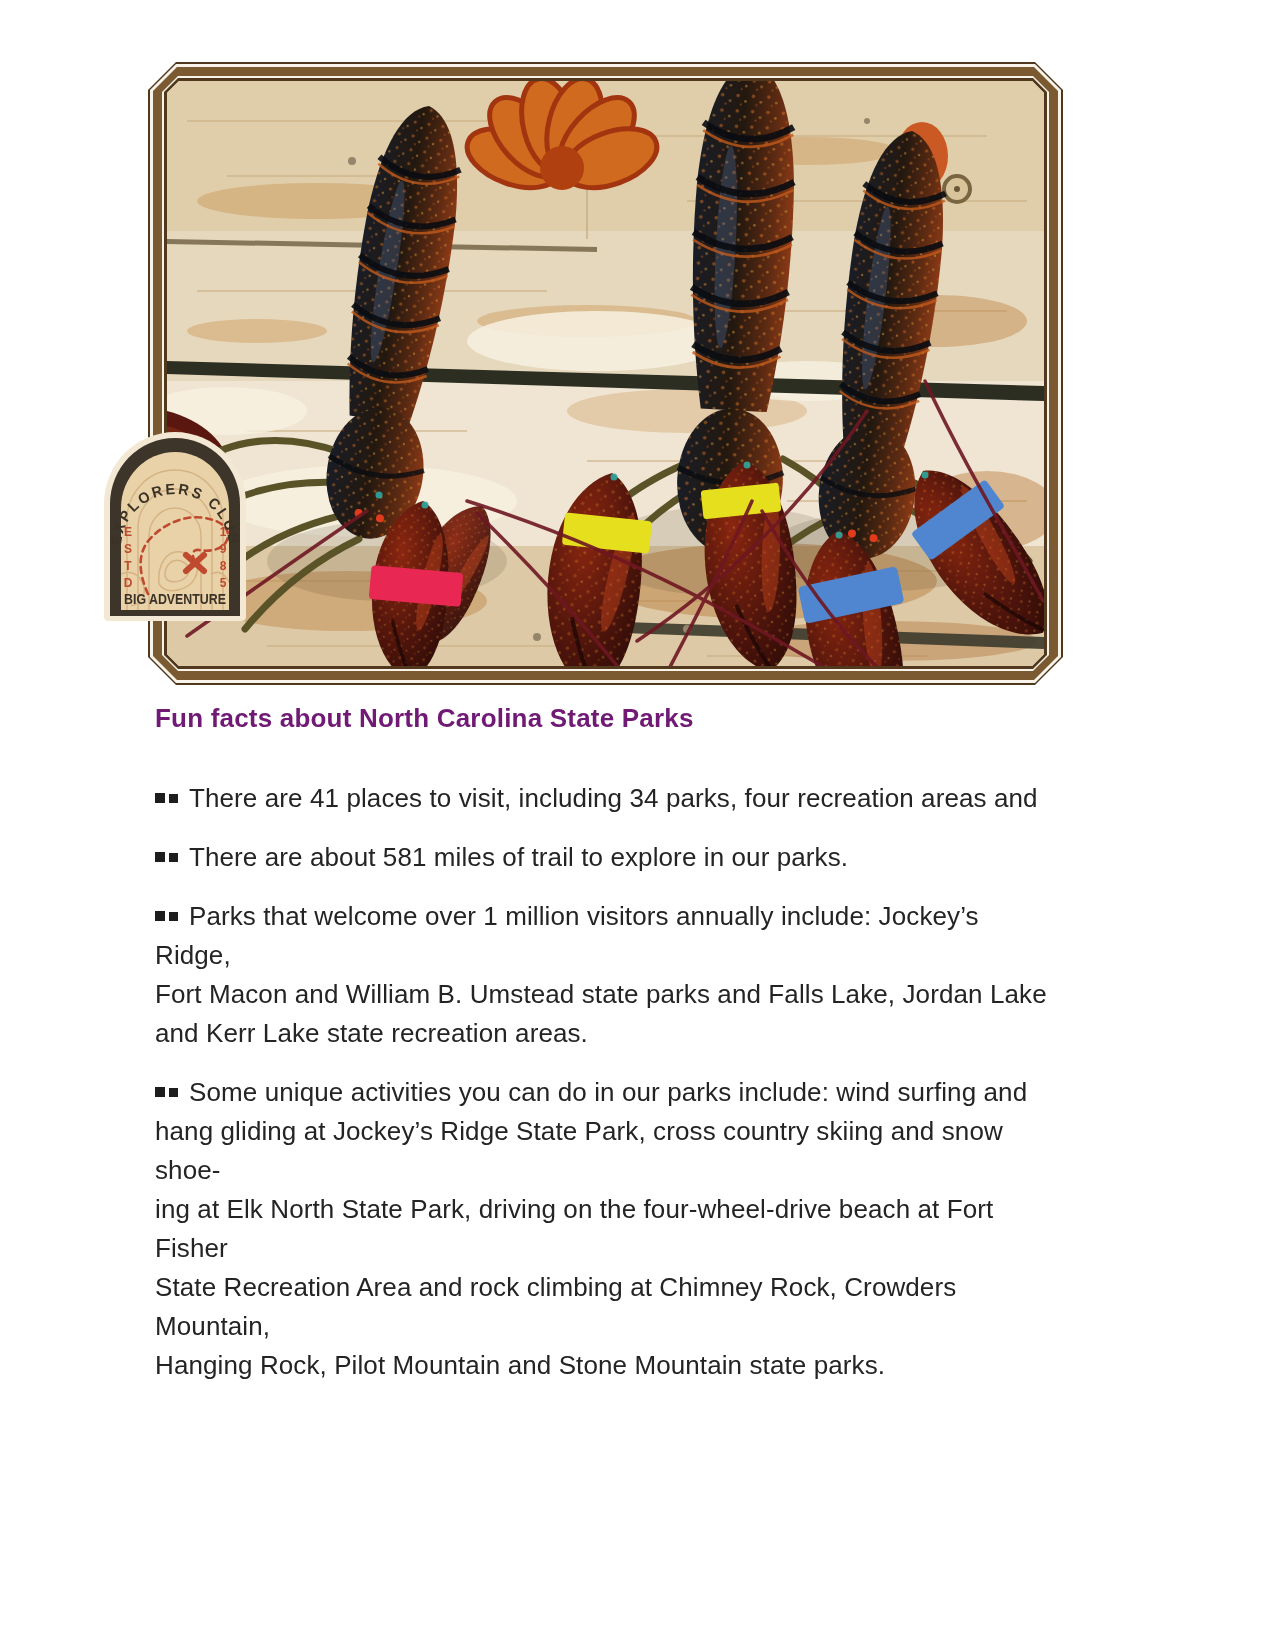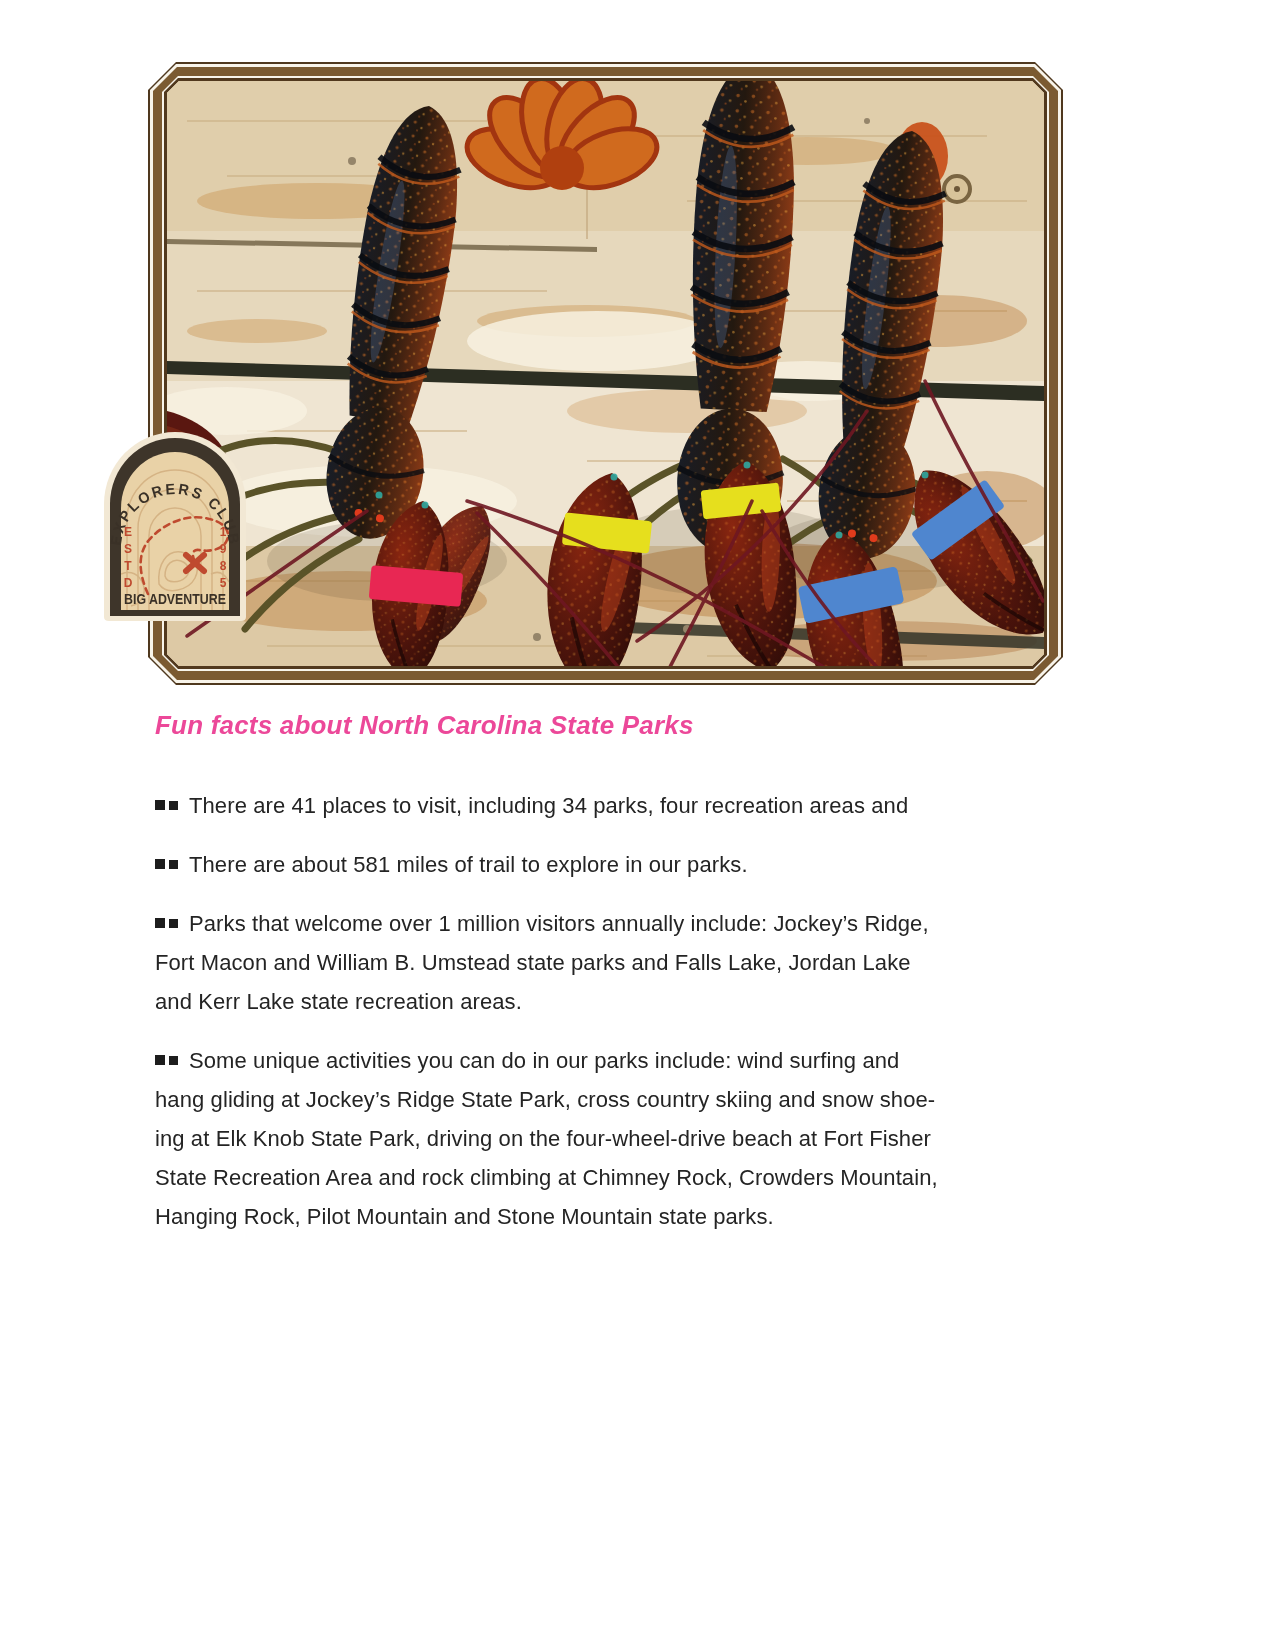--- a/index.html
+++ b/index.html
@@ -29,8 +29,8 @@
   
   .content{position:absolute;left:155px;top:701px;width:892px;color:#242424;}
   .content h1{
-    margin:9px 0 46px 0;font-size:26px;line-height:30px;font-weight:700;font-style:italic;
-    color:#ec4899;letter-spacing:.2px;
+    margin:2px 0 46px 0;font-size:26px;line-height:30px;font-weight:700;
+    color:#701a75;letter-spacing:.2px;
   }
   .para{margin:0 0 20px 0;font-size:22px;letter-spacing:.1px;}
   .line{line-height:39px;white-space:pre-wrap;}

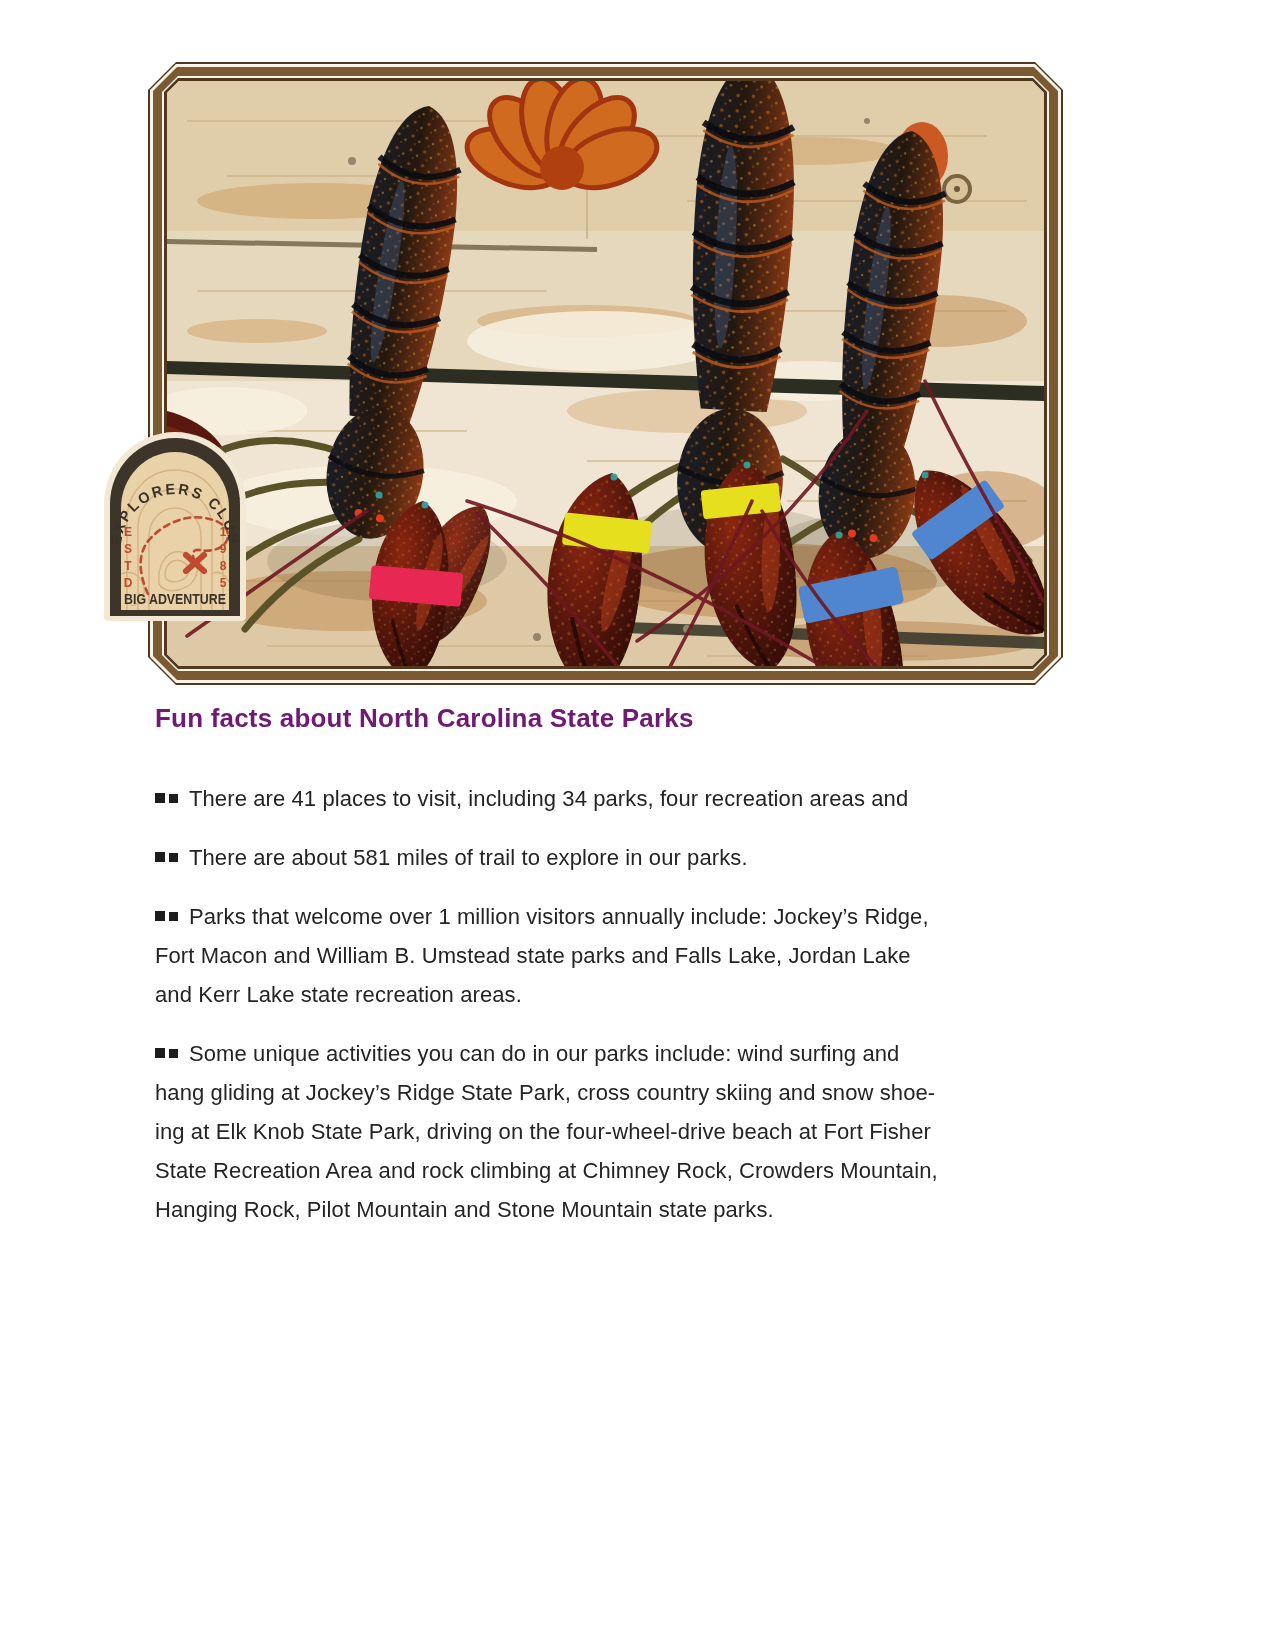--- a/index.html
+++ b/index.html
@@ -32,7 +32,7 @@
     margin:2px 0 46px 0;font-size:26px;line-height:30px;font-weight:700;
     color:#701a75;letter-spacing:.2px;
   }
-  .para{margin:0 0 20px 0;font-size:22px;letter-spacing:.1px;}
+  .para{margin:0 0 20px 0;font-size:26px;letter-spacing:.1px;}
   .line{line-height:39px;white-space:pre-wrap;}
   .bullets{display:inline-block;margin-right:11px;transform:translateY(-2px);}
   .bullets i{display:inline-block;background:#1d1d1d;vertical-align:middle;}

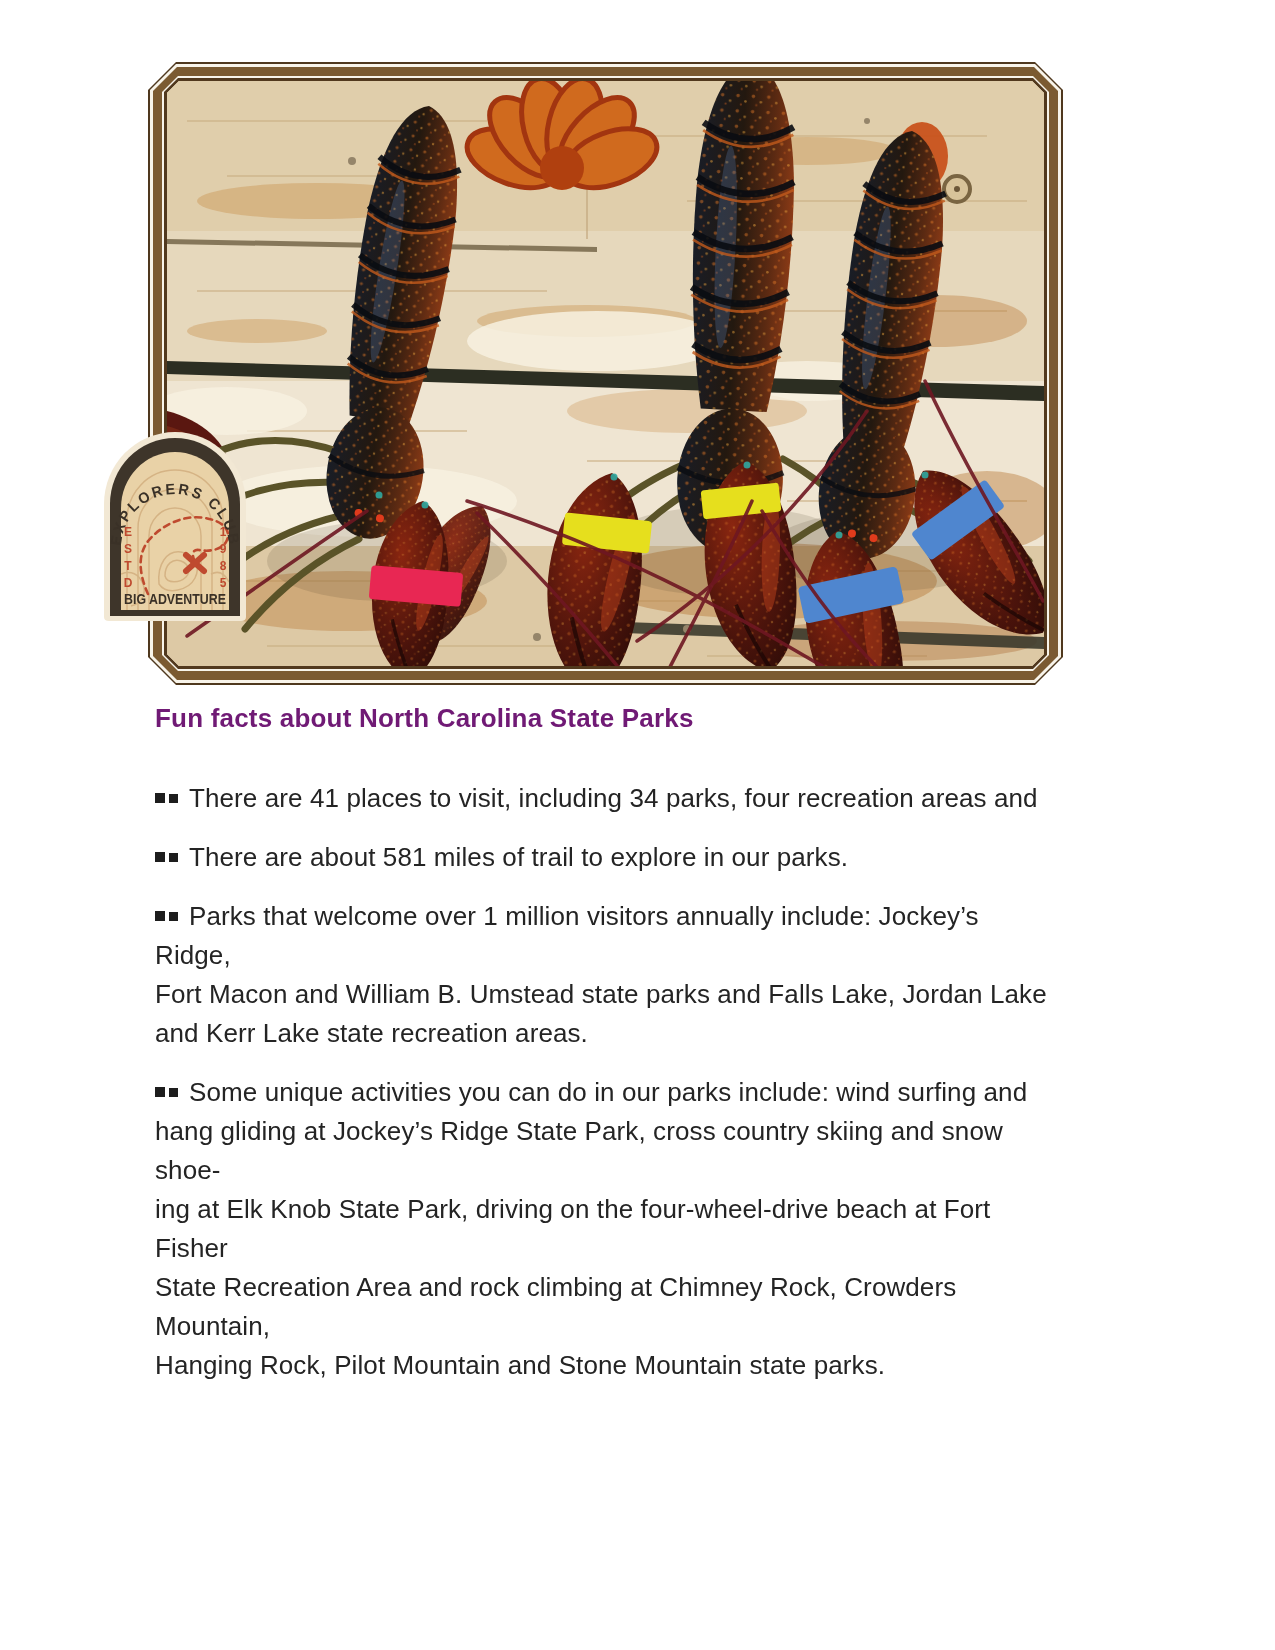--- a/index.html
+++ b/index.html
@@ -333,7 +333,7 @@
       <div class="para">
         <div class="line"><span class="bullets"><i class="b1"></i><i class="b2"></i></span>Some unique activities you can do in our parks include: wind surfing and</div>
         <div class="line">hang gliding at Jockey’s Ridge State Park, cross country skiing and snow shoe-</div>
-        <div class="line">ing at Elk Knob State Park, driving on the four-wheel-drive beach at Fort Fisher</div>
+        <div class="line">ing at Elk North State Park, driving on the four-wheel-drive beach at Fort Fisher</div>
         <div class="line">State Recreation Area and rock climbing at Chimney Rock, Crowders Mountain,</div>
         <div class="line">Hanging Rock, Pilot Mountain and Stone Mountain state parks.</div>
       </div>

